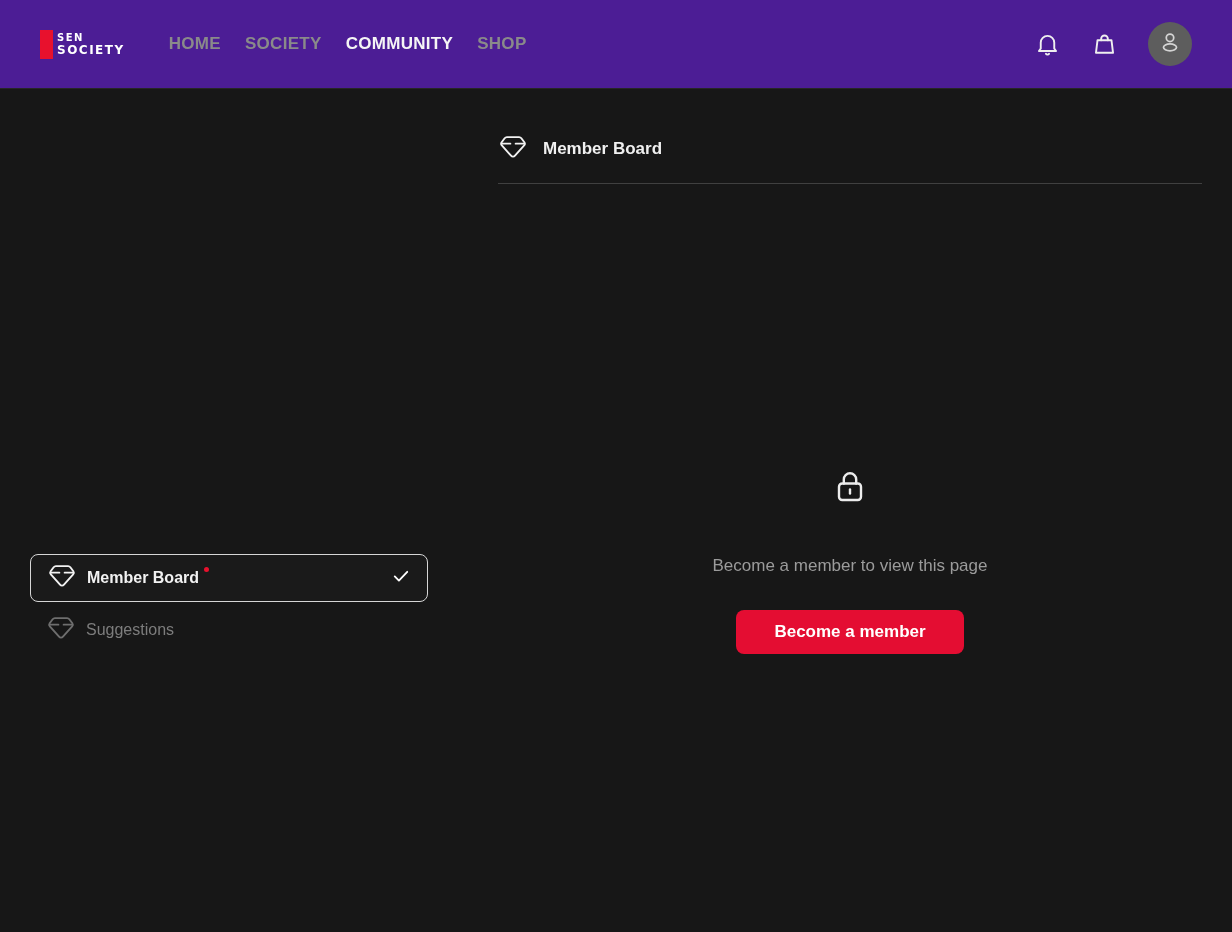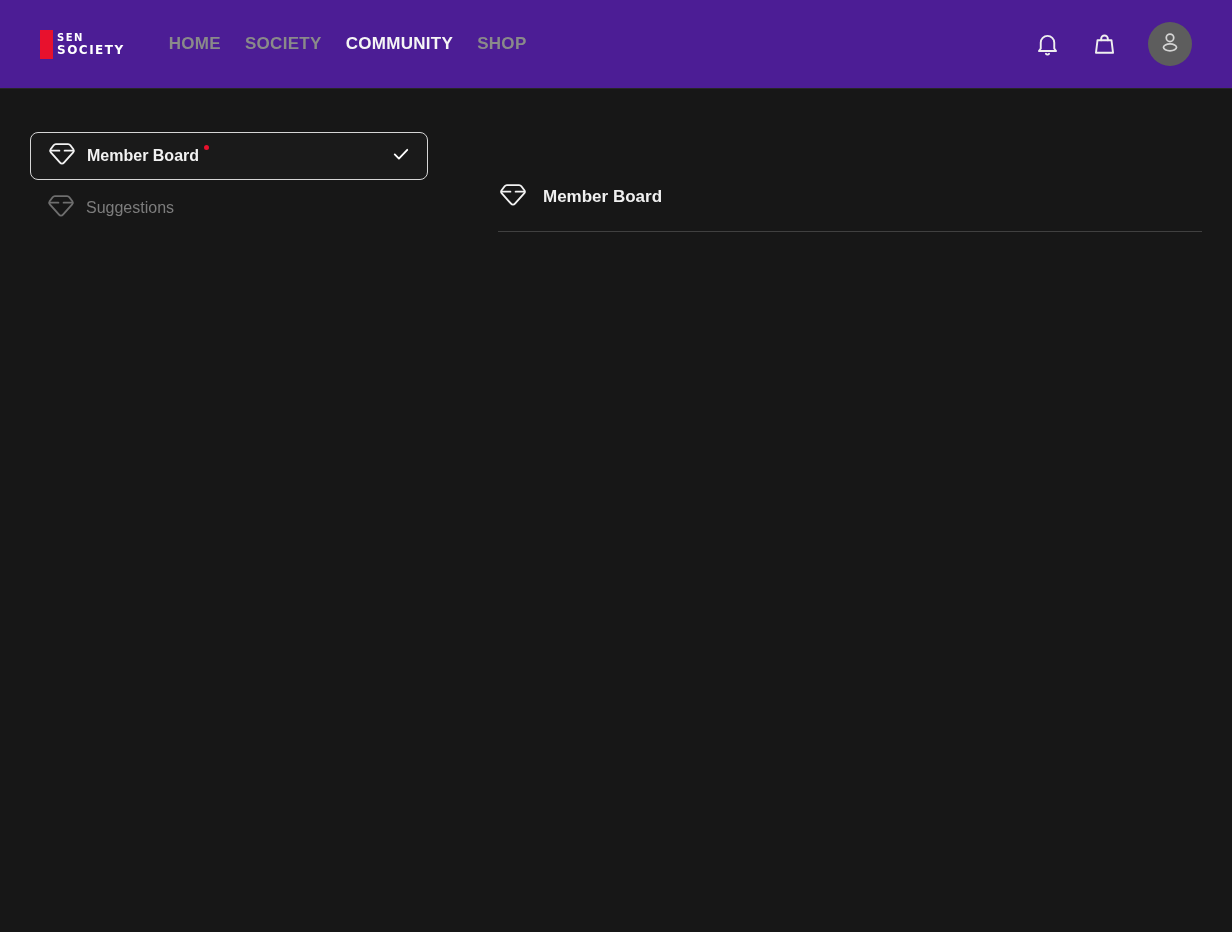--- a/index.html
+++ b/index.html
@@ -208,6 +208,17 @@
     </div>
     <div class="main-divider"></div>
 
+    <div class="locked">
+      <span>
+        <svg width="40" height="40" viewBox="0 0 40 40" fill="none" stroke="#ededed" stroke-width="2.4" stroke-linecap="round" stroke-linejoin="round">
+          <rect x="9" y="17.5" width="22" height="16.5" rx="3.2"></rect>
+          <path d="M13.8 17.5v-4a6.2 6.2 0 0 1 12.4 0v4"></path>
+          <path d="M20 23.5v4"></path>
+        </svg>
+      </span>
+      <div class="locked-message">Become a member to view this page</div>
+      <button class="cta-button">Become a member</button>
+    </div>
   </main>
 </div>
 

